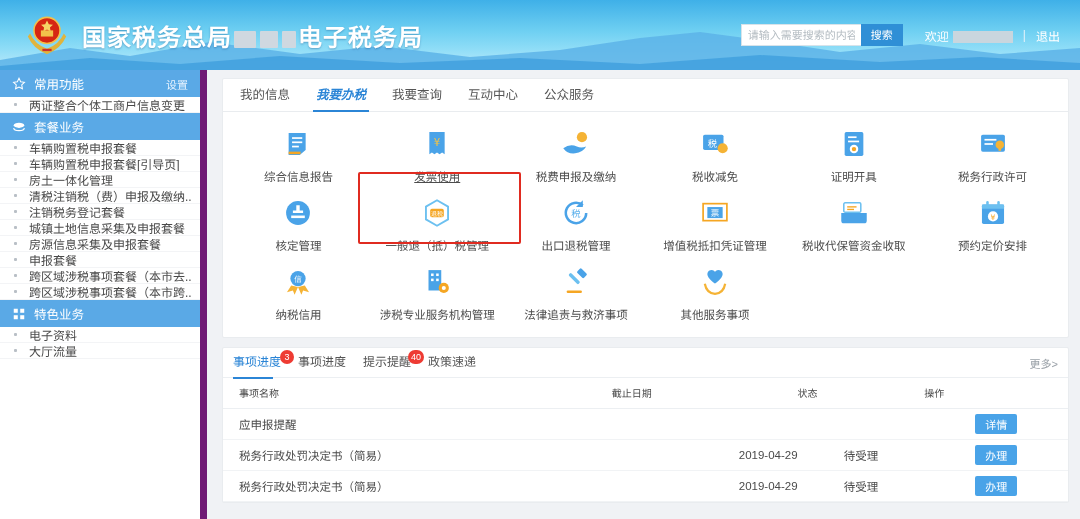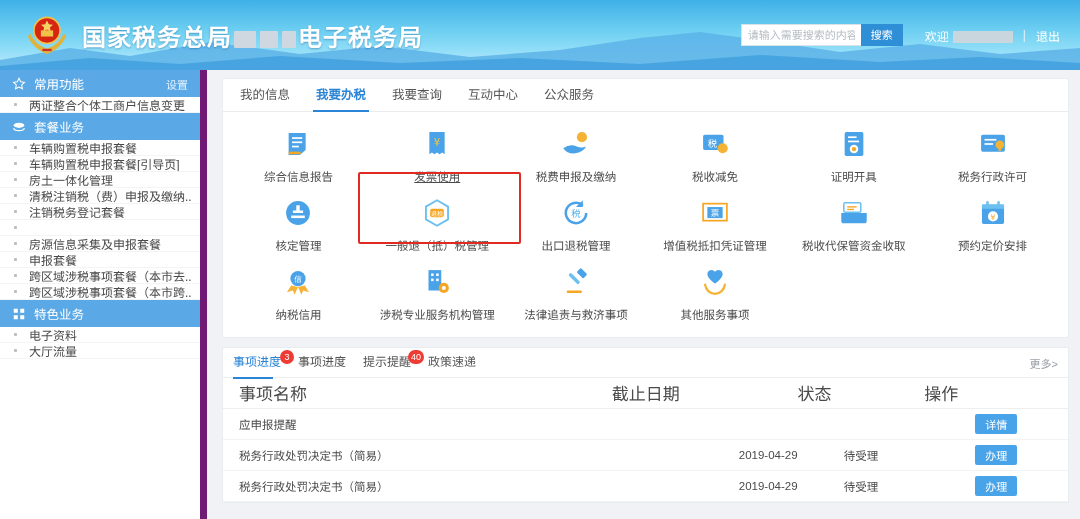--- a/index.html
+++ b/index.html
@@ -87,7 +87,7 @@
     font-size: 12.5px; color: #555; padding: 0 13px; line-height: 30px;
     cursor: pointer; position: relative; height: 31px;
   }
-  .tab.active { color: #2b85d6; font-weight: bold; }
+  .tab.active { color: #2b85d6; font-weight: bold; font-style: italic; }
   .tab.active::after {
     content: ""; position: absolute; left: 10px; right: 10px; bottom: -1px;
     height: 2px; background: #2b85d6;

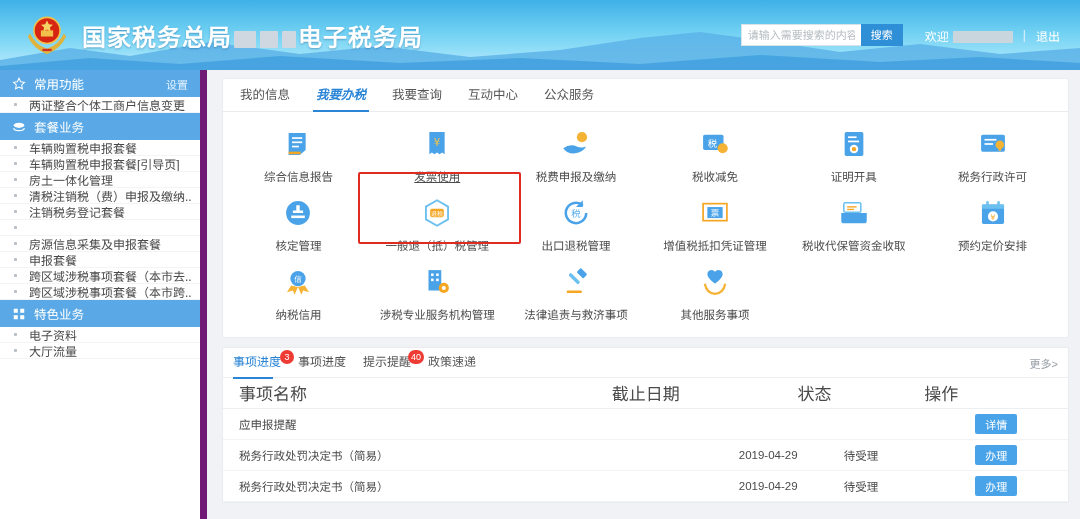--- a/index.html
+++ b/index.html
@@ -223,6 +223,7 @@
         </div>
       <div class="side-item">
           <span class="dot"></span>
+          <span>城镇土地信息采集及申报套餐</span>
         </div>
       <div class="side-item">
           <span class="dot"></span>

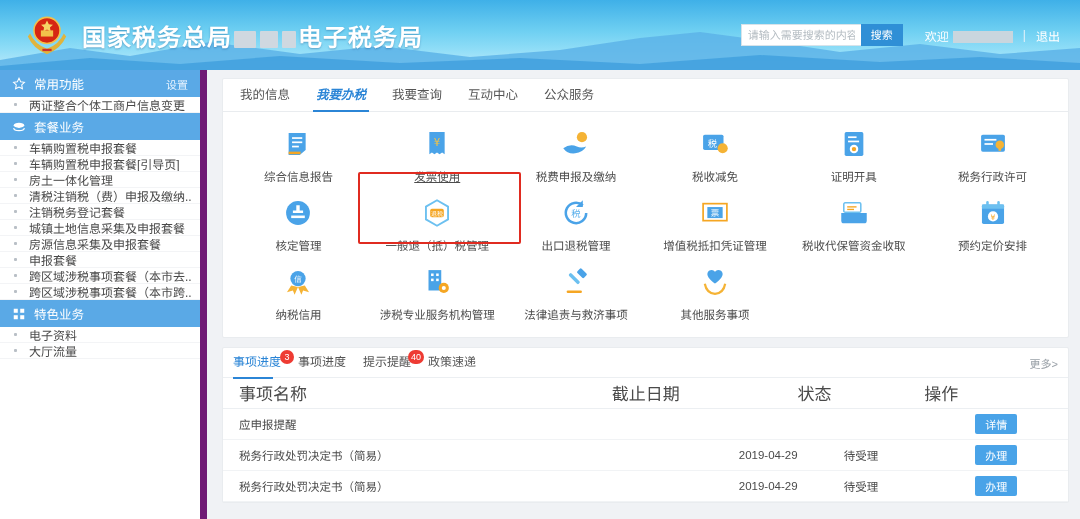--- a/index.html
+++ b/index.html
@@ -124,7 +124,7 @@
 
   table.tbl { width: 100%; border-collapse: collapse; }
   table.tbl th {
-    font-size: 17px; color: #4a4a4a; font-weight: normal; text-align: left;
+    font-size: 10px; color: #4a4a4a; font-weight: normal; text-align: left;
     height: 30px; border-bottom: 1px solid #eceff2; padding: 0;
   }
   table.tbl td {

